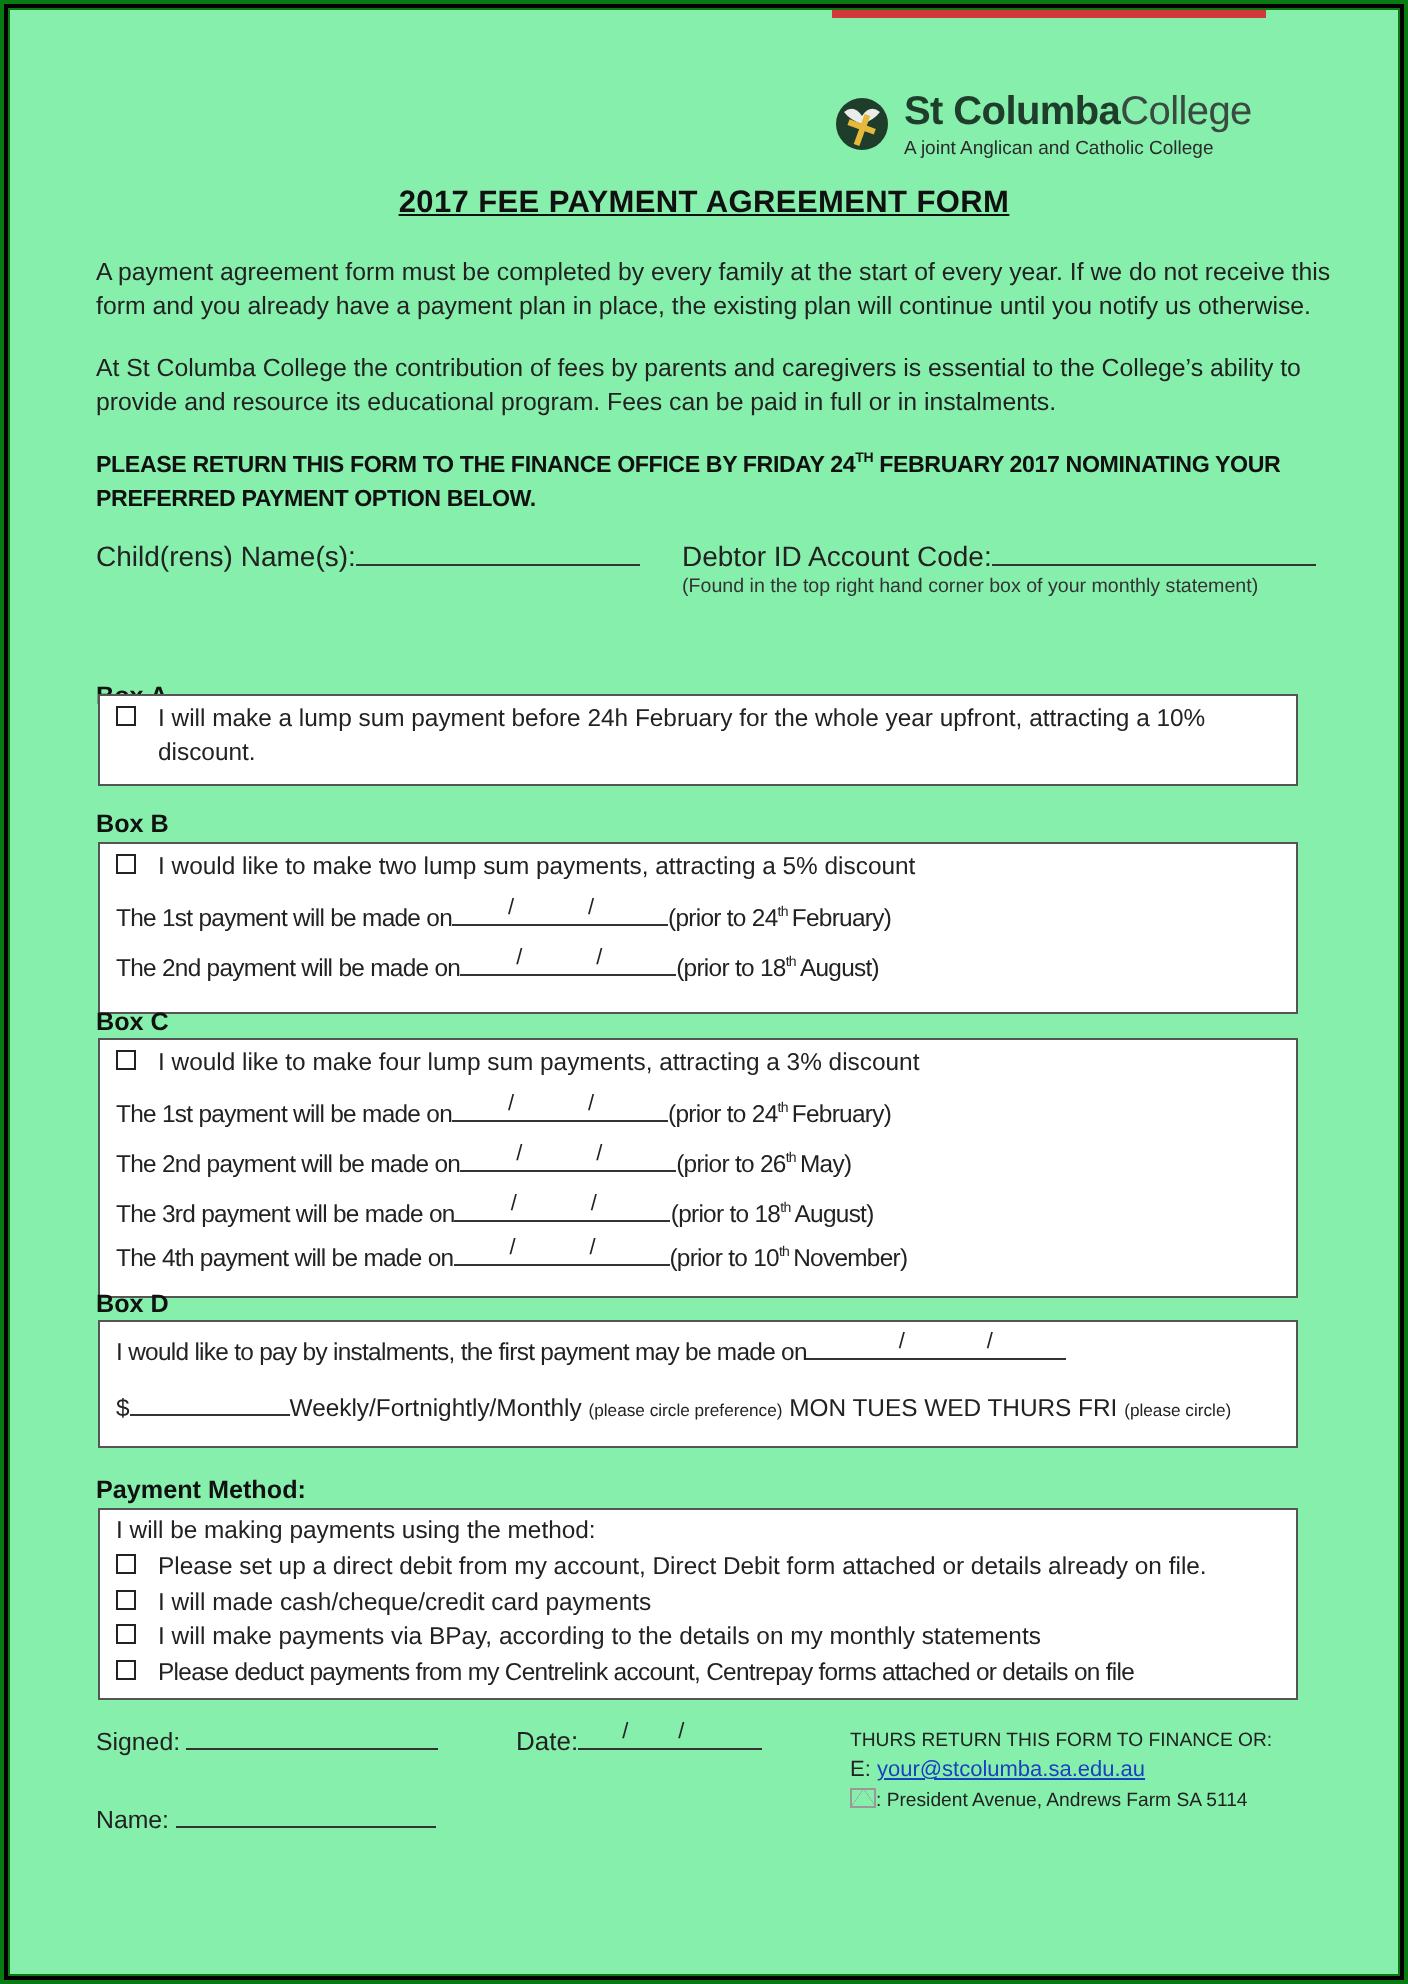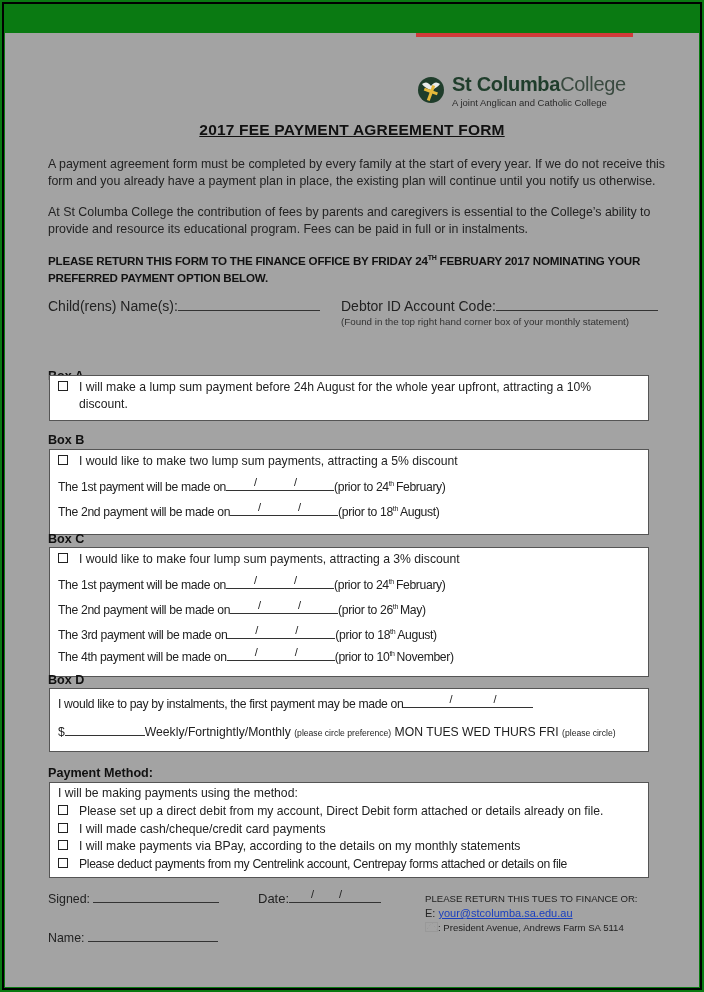--- a/index.html
+++ b/index.html
@@ -19,8 +19,7 @@
     }
     .page {
       position: absolute; left: 5px; top: 5px; right: 5px; bottom: 5px;
-      background: #a3a3a3;
-      margin-top: 28px;
+      background: #86efac;
     }
     .redbar {
       position: absolute; left: 411px; top: 0px; width: 217px; height: 4px;

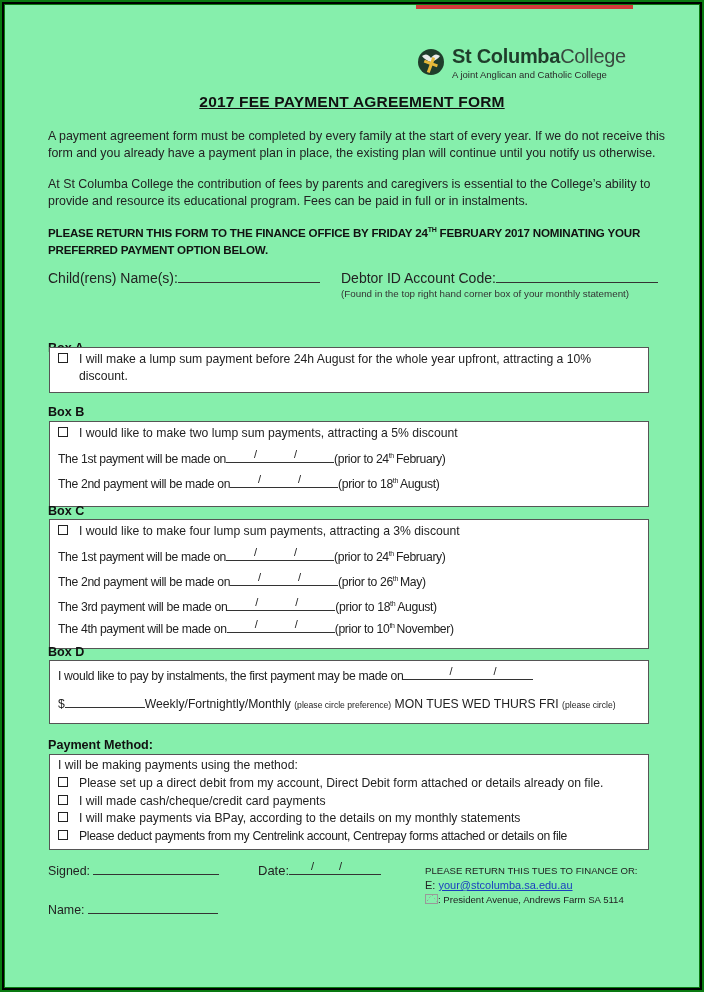--- a/index.html
+++ b/index.html
@@ -120,7 +120,7 @@
 
   <div class="box-heading" style="top:336px;">Box A</div>
   <div class="box" style="top:342px; height:44px;">
-    <div class="line" style="top:4px;"><span class="chk"></span><span>I will make a lump sum payment before 24h August for the whole year upfront, attracting a 10%</span></div>
+    <div class="line" style="top:4px;"><span class="chk"></span><span>I will make a lump sum payment before 24h February for the whole year upfront, attracting a 10%</span></div>
     <div class="line indent" style="top:21px;">discount.</div>
   </div>
 

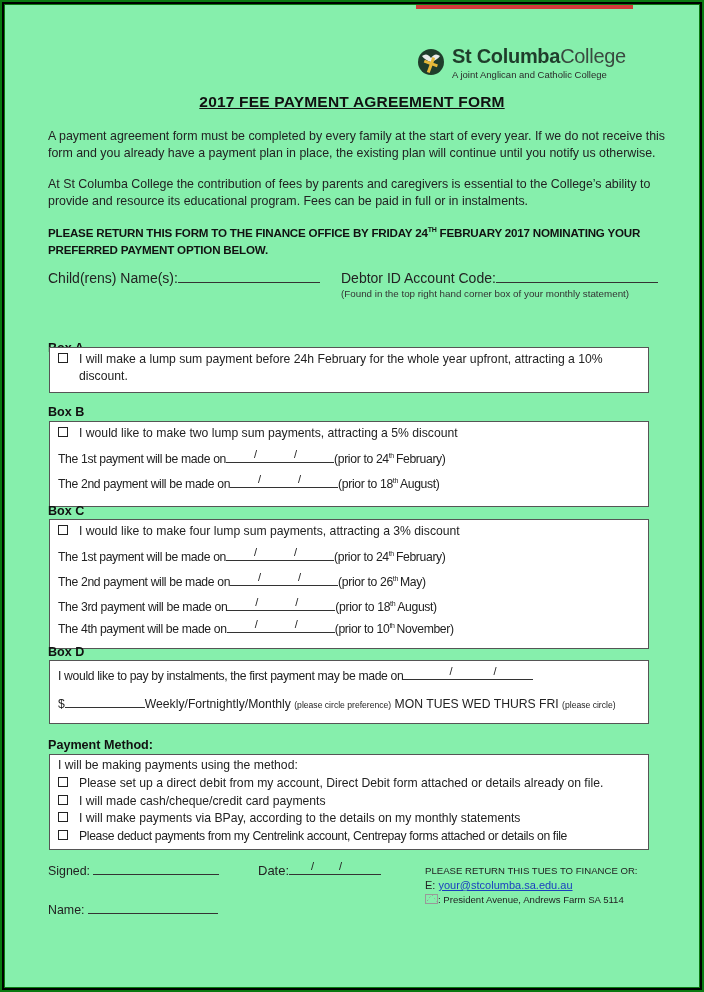--- a/index.html
+++ b/index.html
@@ -159,7 +159,7 @@
   <div class="footer-label" style="left:43px; top:896px;"><span>Name:</span> <span class="blank" style="width:130px;"></span></div>
   <div class="footer-label" style="left:253px; top:857px; font-size:13px;"><span>Date:</span><span class="date-blank" style="width:92px;"><span class="s1" style="left:22px;">/</span><span class="s2" style="left:50px;">/</span></span></div>
 
-  <div class="contact" style="top:860px;">PLEASE RETURN THIS TUES TO FINANCE OR:</div>
+  <div class="contact" style="top:860px;">THURS RETURN THIS FORM TO FINANCE OR:</div>
   <div class="contact" style="top:874px;"><span style="font-size:11px;">E: </span><a>your@stcolumba.sa.edu.au</a></div>
   <div class="contact" style="top:889px;"><span class="env-icon"></span><span>: President Avenue, Andrews Farm SA 5114</span></div>
 </div>

